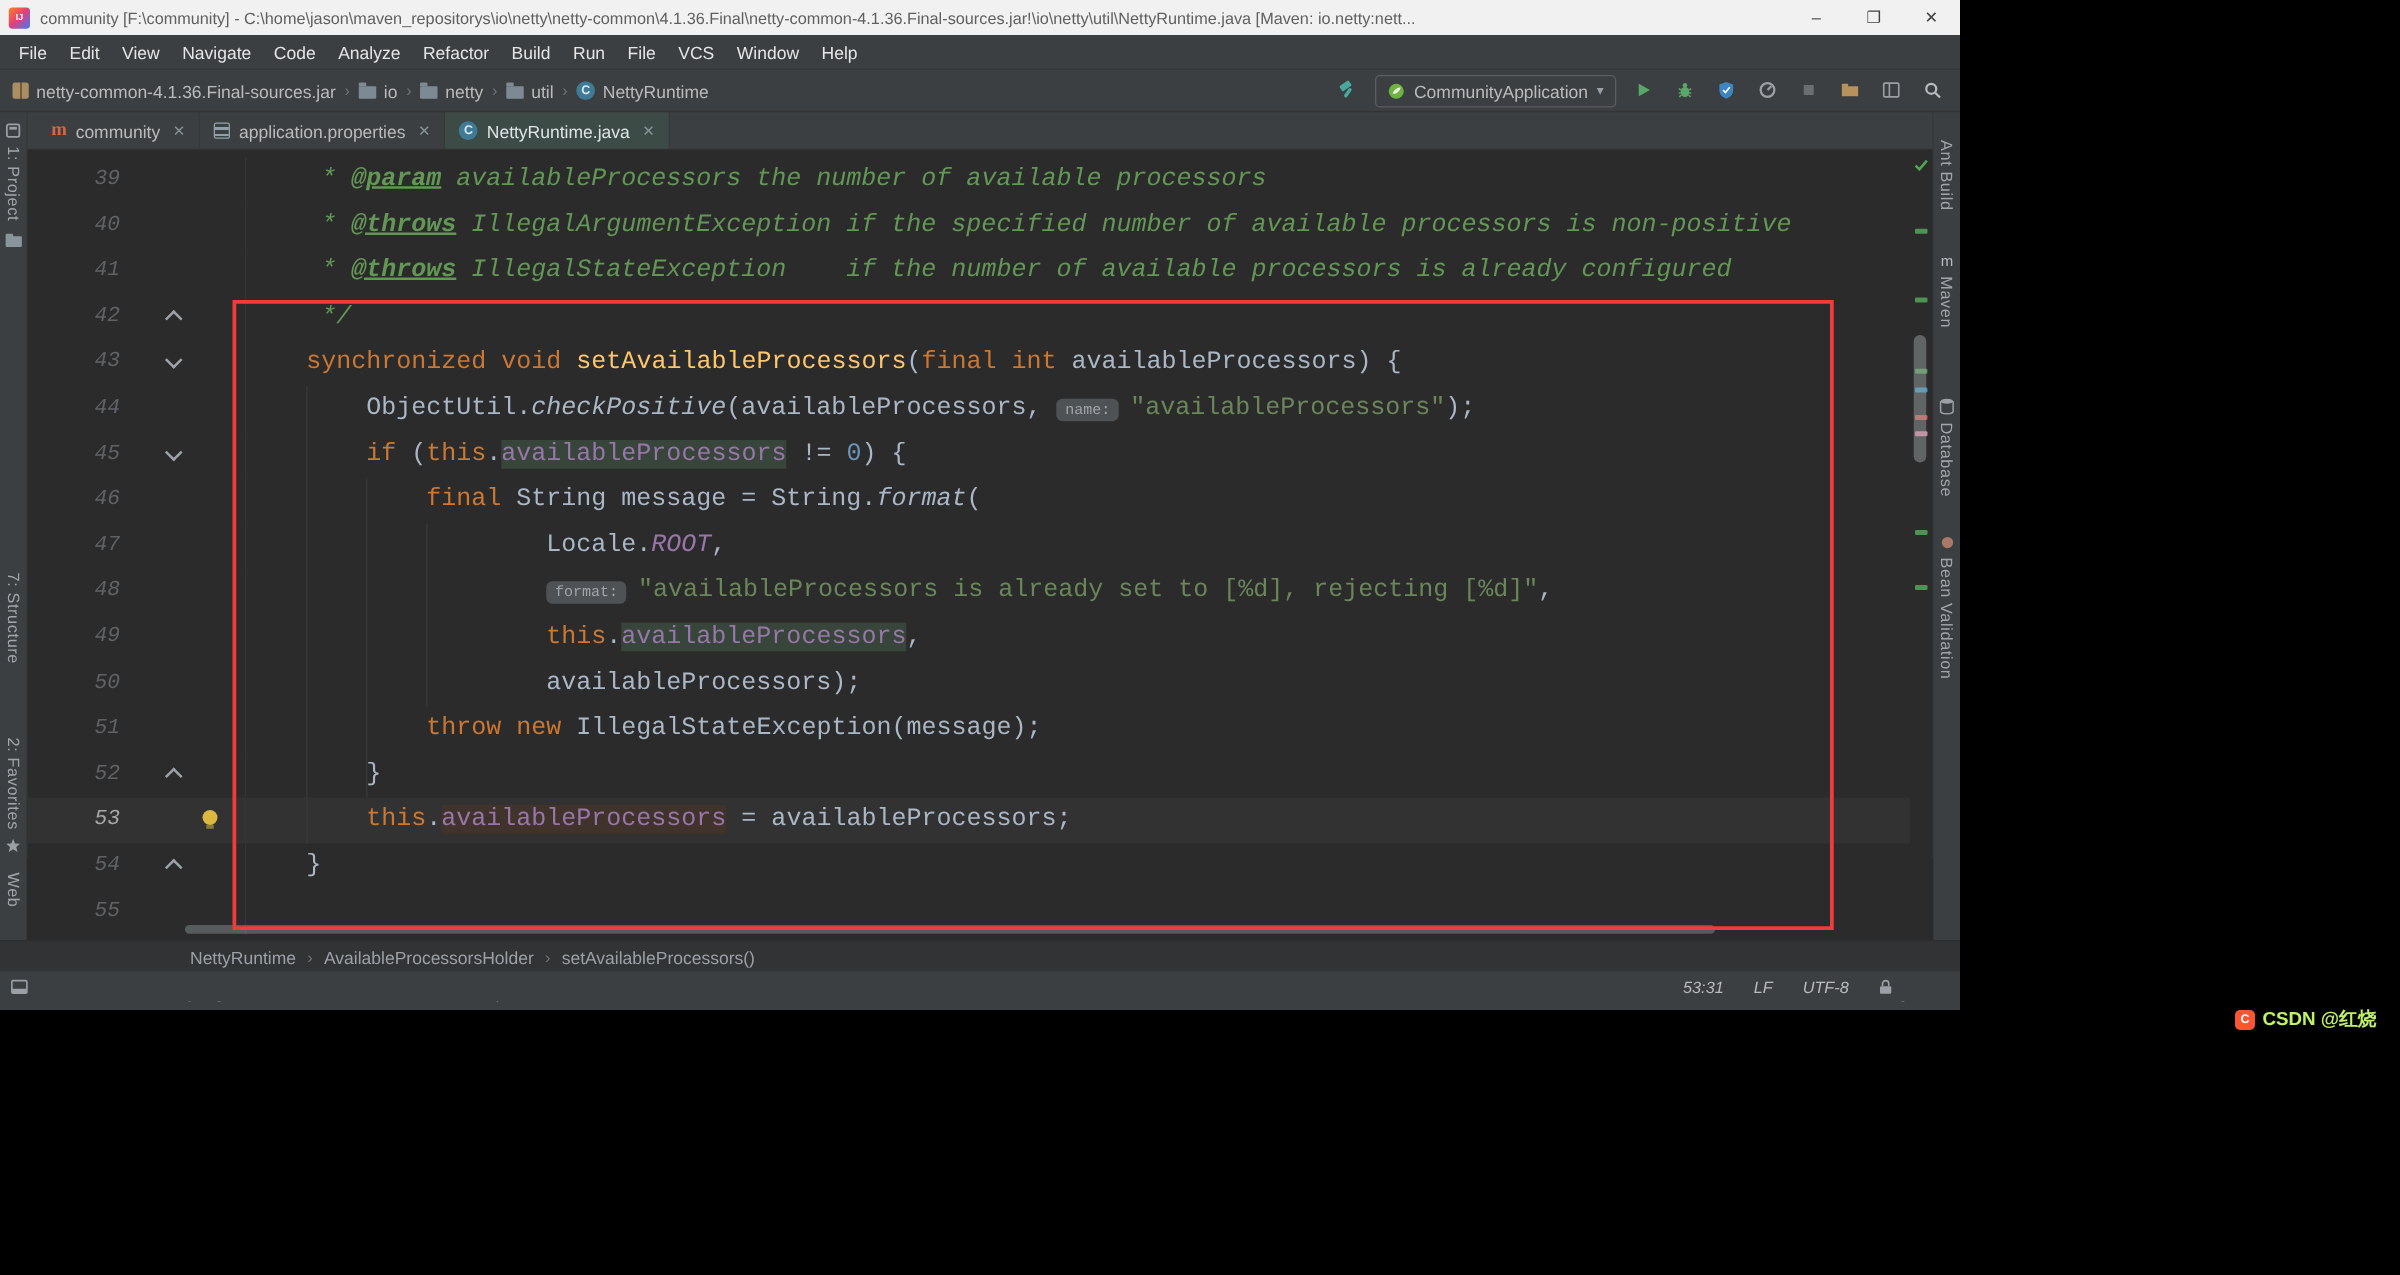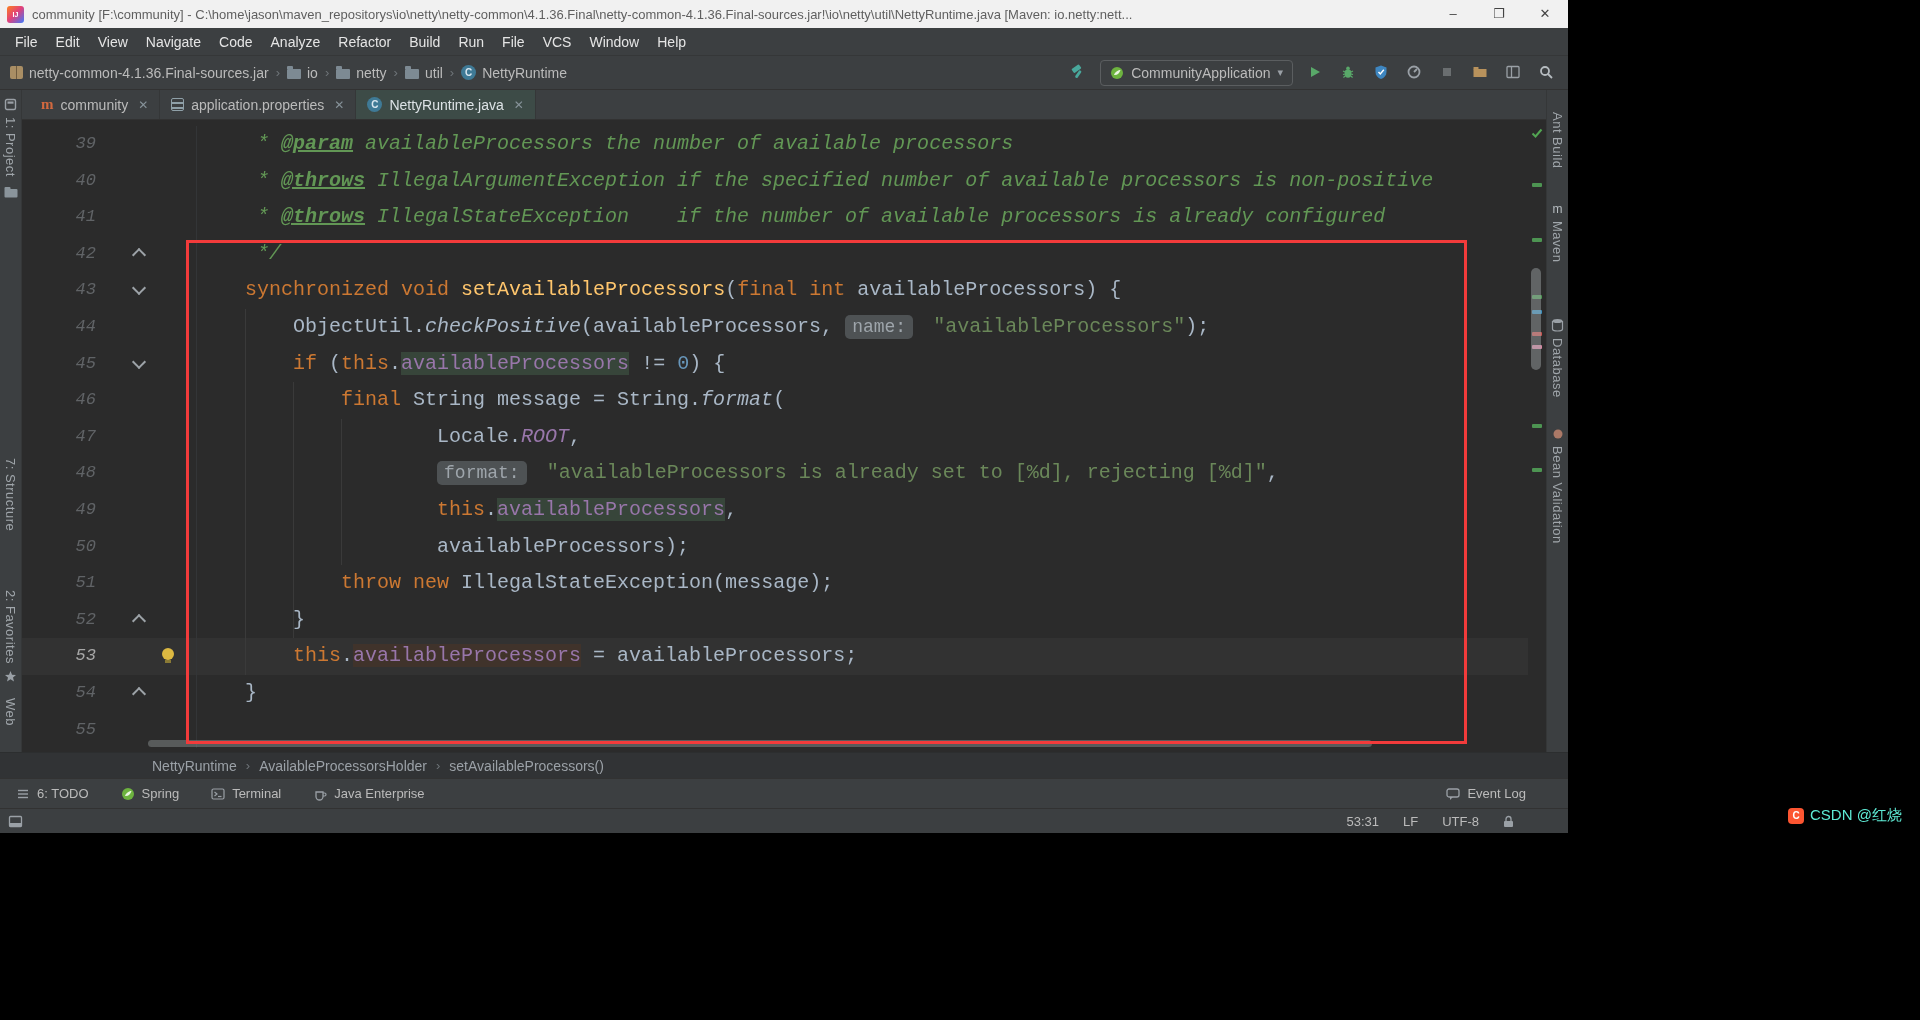--- a/index.html
+++ b/index.html
@@ -86,8 +86,8 @@
   .tk-tag{color:#629755;font-style:italic;font-weight:bold;text-decoration:underline;}
   .tk-mdecl{color:#ffc66d;} .tk-field{color:#9876aa;} .tk-ital{font-style:italic;}
   .hl-read{background:#37453a;} .hl-write{background:#40332b;}
-  .tk-hint{background:#4e5254;color:#9ea5ab;border-radius:5px;padding:2px 7px;margin-right:20px;
-    font-size:18px;font-style:normal;}
+  .tk-hint{background:#4e5254;color:#9ea5ab;border-radius:5px;padding:2px 7px;margin-right:9px;
+    font-size:12px;font-style:normal;}
 
   .guide{position:absolute;width:1px;background:#3a3a3a;}
   #guide-1{left:223px;top:189px;height:366px;}

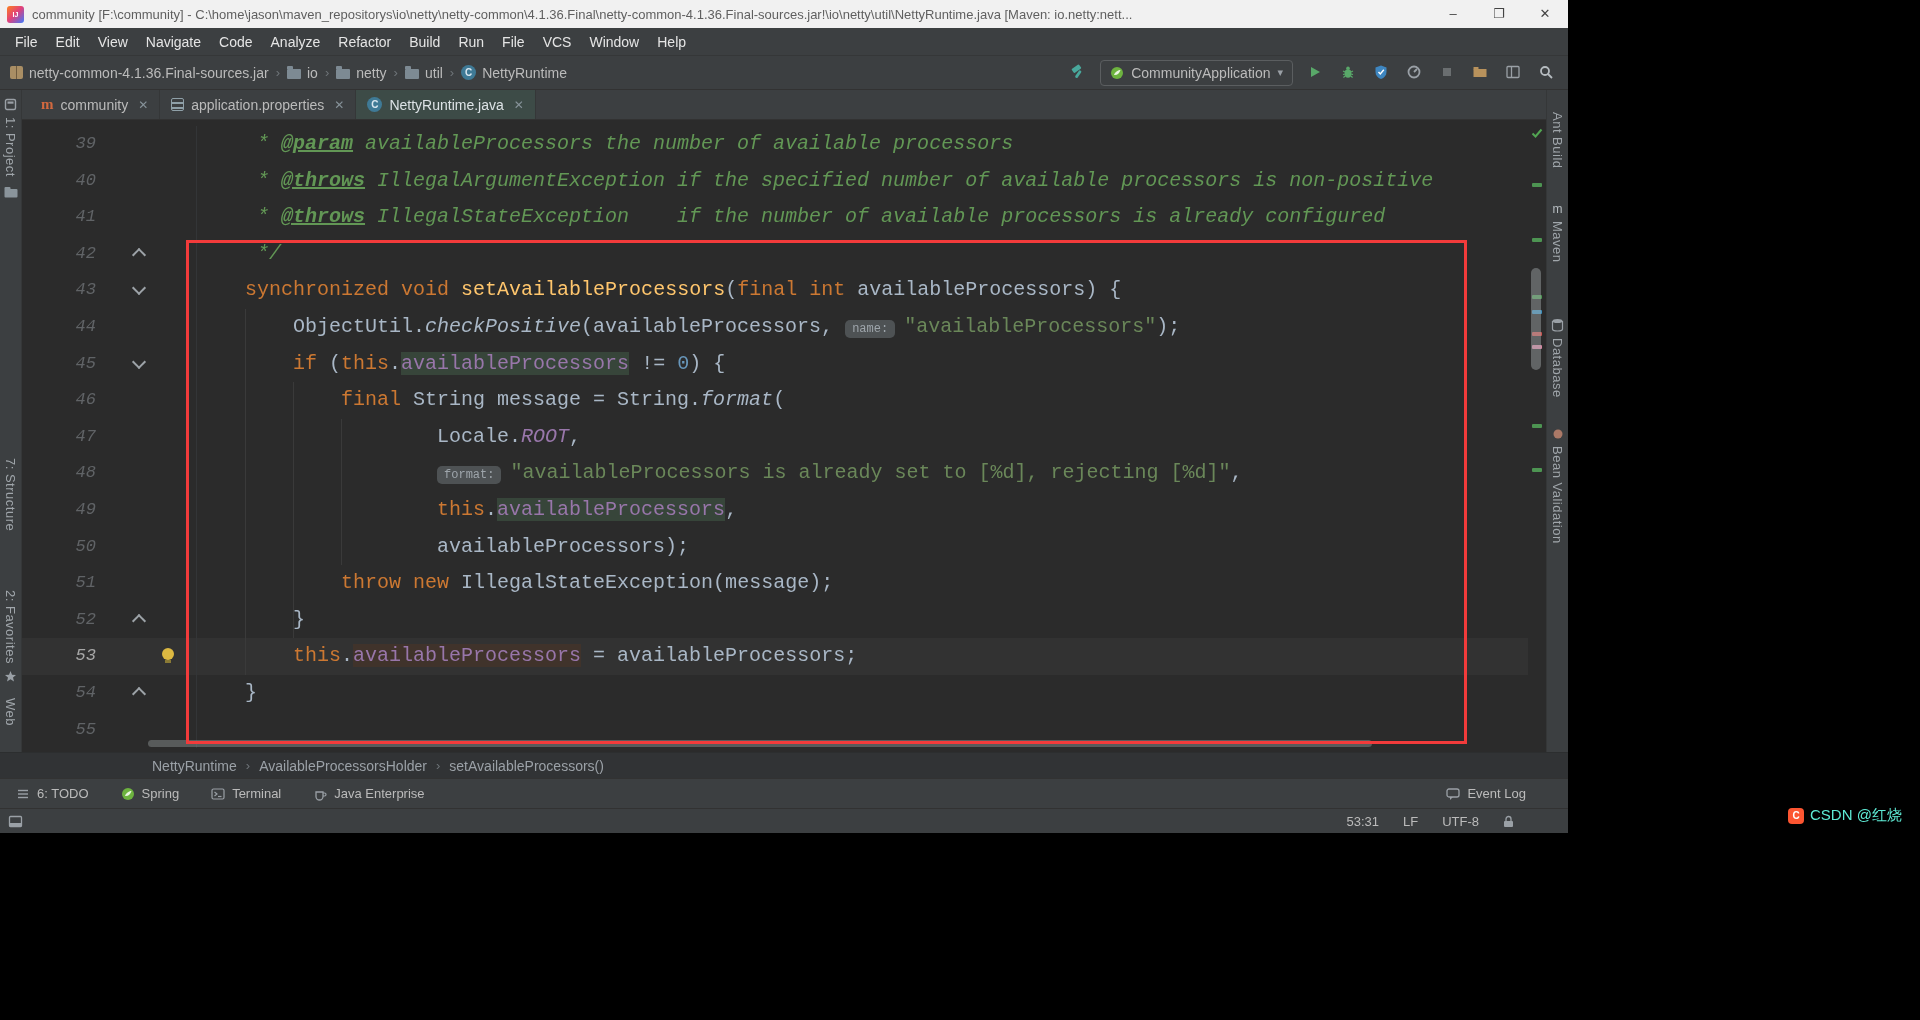--- a/index.html
+++ b/index.html
@@ -114,9 +114,9 @@
   .bb-item{display:flex;align-items:center;gap:7px;font-size:13px;color:#bbbbbb;margin-right:32px;}
   .bb-right{margin-left:auto;display:flex;align-items:center;gap:7px;font-size:13px;color:#bbbbbb;margin-right:26px;justify-content:center;}
 
-  .statusbar{position:absolute;left:0;top:808px;width:100%;height:25px;background:#3c3f41;
+  .statusbar{position:absolute;left:0;top:776px;width:100%;height:25px;background:#3c3f41;
     display:flex;align-items:center;padding:0 8px;box-sizing:border-box;border-top:1px solid #323232;
-    font-size:13px;color:#bbbbbb;}
+    font-size:13px;color:#bbbbbb;font-style:italic;}
   .sb-right{margin-left:auto;display:flex;align-items:center;gap:24px;margin-right:46px;}
 
   

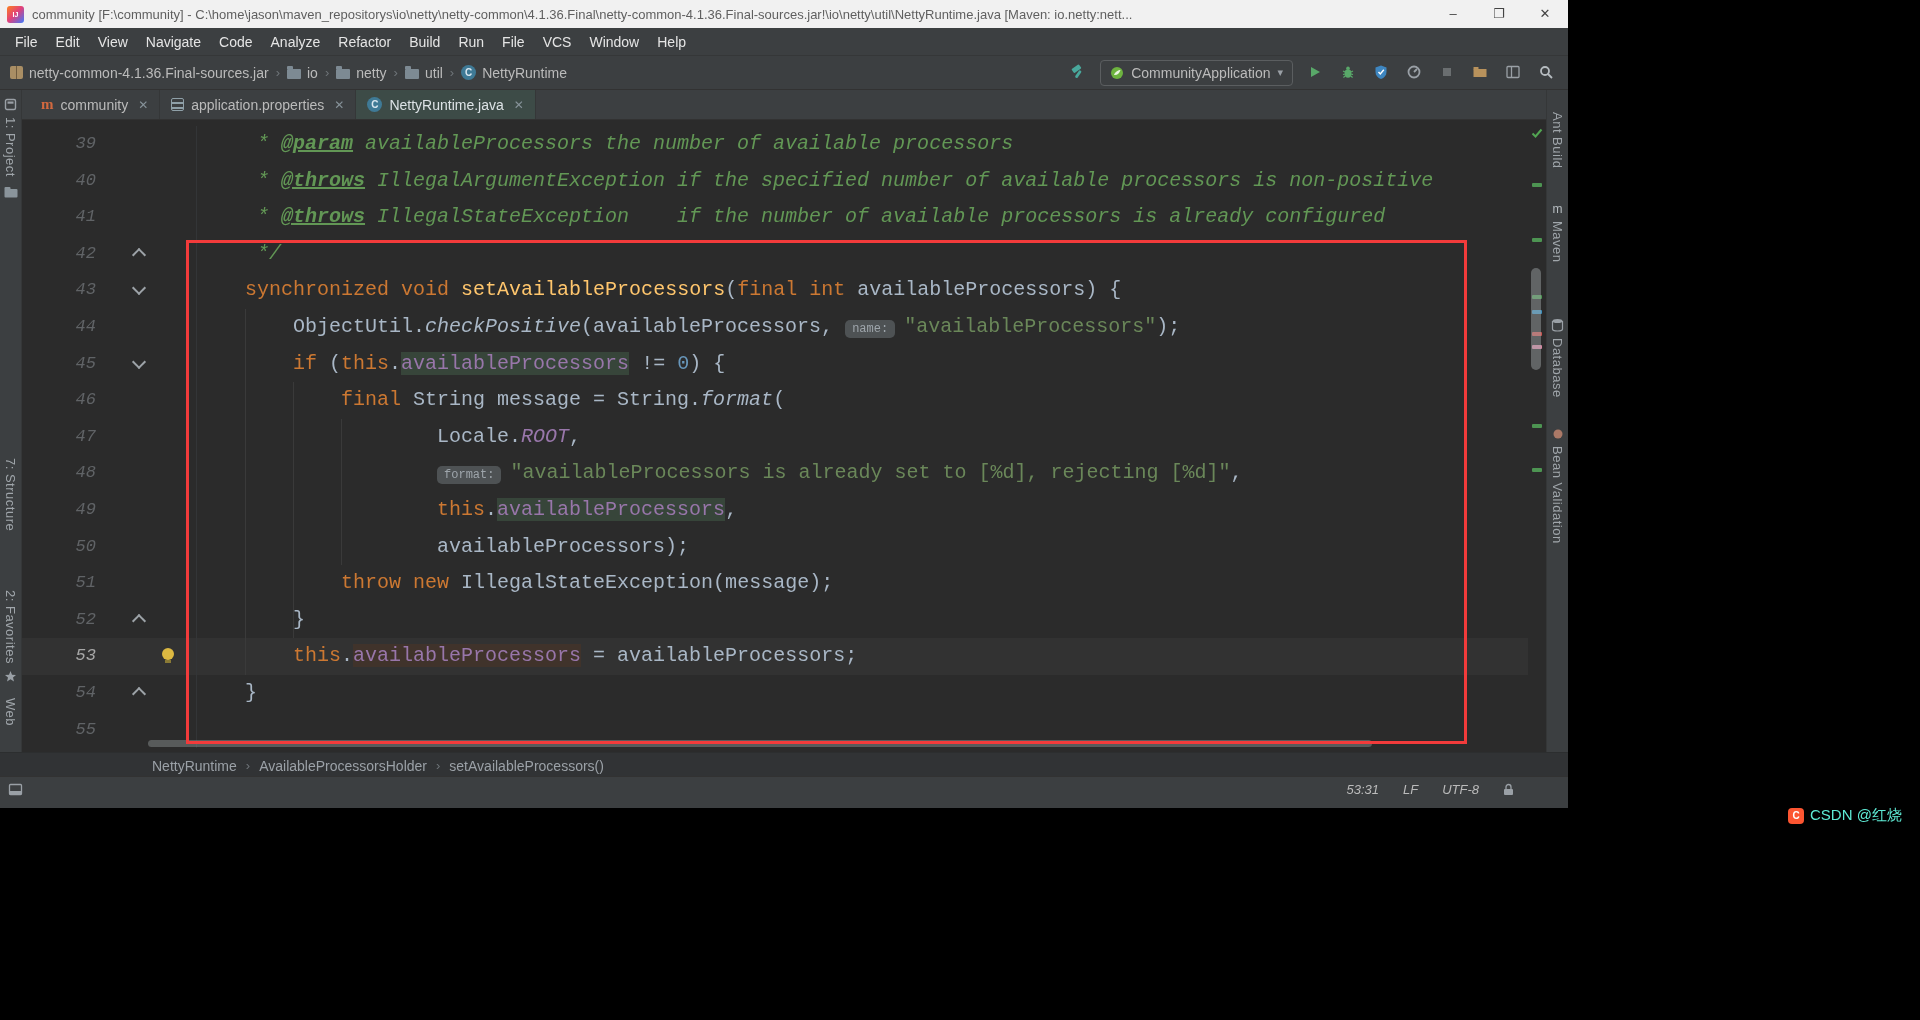--- a/index.html
+++ b/index.html
@@ -125,7 +125,7 @@
   .watermark{position:absolute;left:1788px;top:806px;display:flex;align-items:center;gap:6px;z-index:60;}
   .wm-logo{width:16px;height:16px;border-radius:4px;background:#fc5531;color:#fff;font-size:10px;
     font-weight:bold;line-height:16px;text-align:center;}
-  .wm-text{font-size:15px;color:#5eead4;}
+  .wm-text{font-size:15px;color:#bef264;font-weight:bold;}
 </style>
 </head>
 <body>

